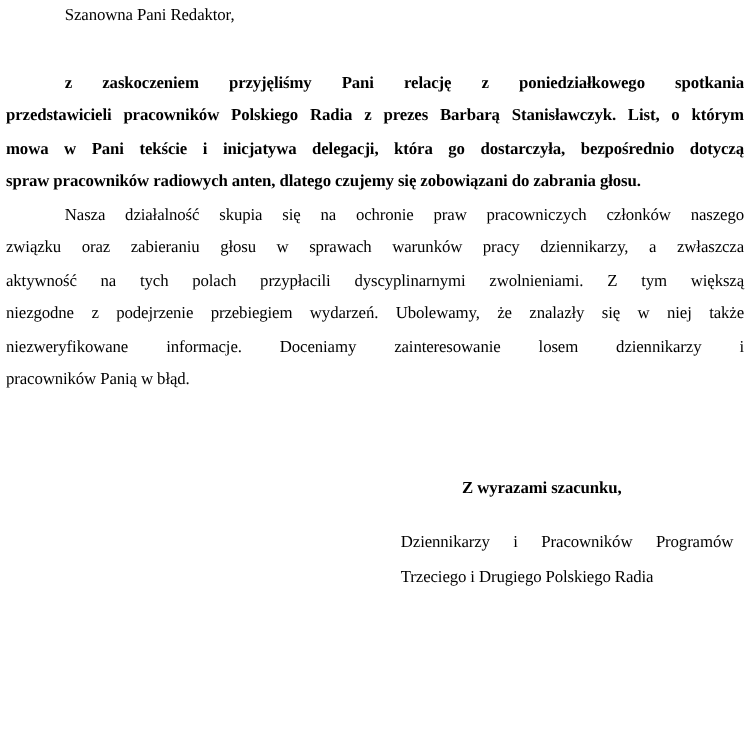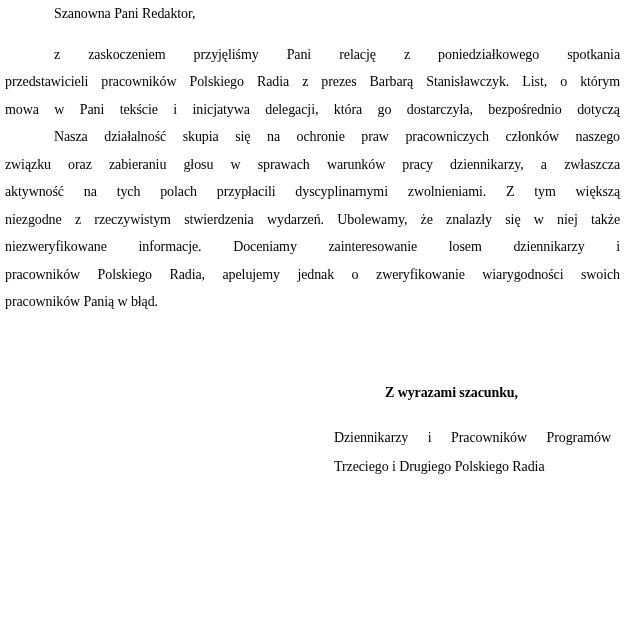--- a/index.html
+++ b/index.html
@@ -37,7 +37,8 @@
     padding-left: 49px;
   }
   .para-1 {
-    margin-top: 13px;
+    margin-top: 28px;
+    font-weight: bold;
   }
   .closing-block {
     margin-top: 63px;

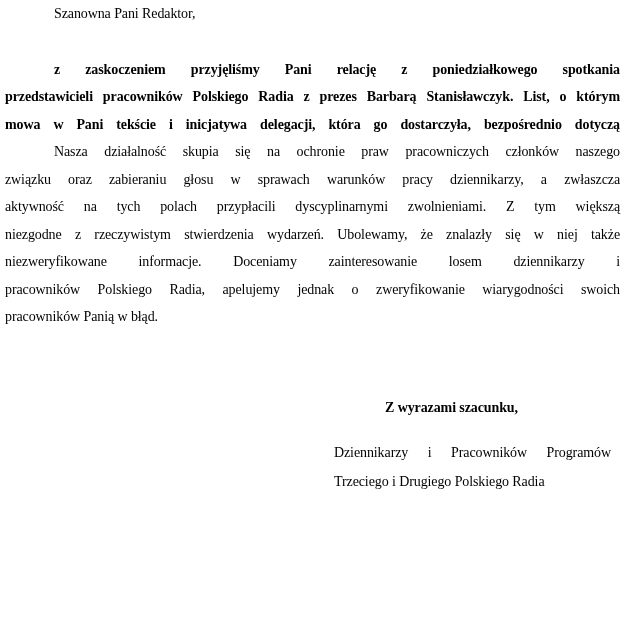--- a/index.html
+++ b/index.html
@@ -66,6 +66,7 @@
       <div class="line indent">z zaskoczeniem przyjęliśmy Pani relację z poniedziałkowego spotkania</div>
       <div class="line">przedstawicieli pracowników Polskiego Radia z prezes Barbarą Stanisławczyk. List, o którym</div>
       <div class="line">mowa w Pani tekście i inicjatywa  delegacji, która go dostarczyła, bezpośrednio dotyczą</div>
+      <div class="line line-left">spraw pracowników radiowych anten, dlatego czujemy się zobowiązani do zabrania głosu.</div>
     </div>
 
     <div>

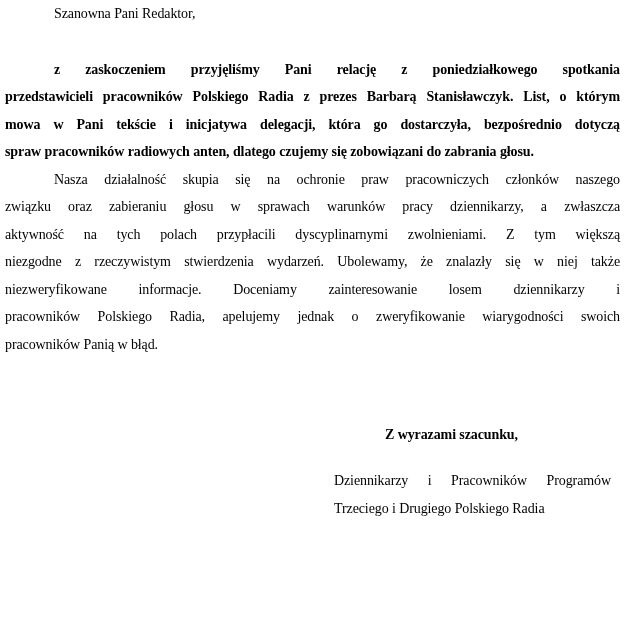--- a/index.html
+++ b/index.html
@@ -73,7 +73,7 @@
       <div class="line indent">Nasza działalność skupia się na ochronie praw pracowniczych członków naszego</div>
       <div class="line">związku oraz zabieraniu głosu w sprawach warunków pracy dziennikarzy, a zwłaszcza</div>
       <div class="line">aktywność na tych polach przypłacili dyscyplinarnymi zwolnieniami. Z tym większą</div>
-      <div class="line">niezgodne z rzeczywistym stwierdzenia wydarzeń. Ubolewamy, że znalazły się w niej także</div>
+      <div class="line">niezgodne z podejrzenie przebiegiem wydarzeń. Ubolewamy, że znalazły się w niej także</div>
       <div class="line">niezweryfikowane informacje. Doceniamy zainteresowanie losem dziennikarzy i</div>
       <div class="line">pracowników Polskiego Radia, apelujemy jednak o zweryfikowanie wiarygodności swoich</div>
       <div class="line line-left">pracowników Panią w błąd.</div>

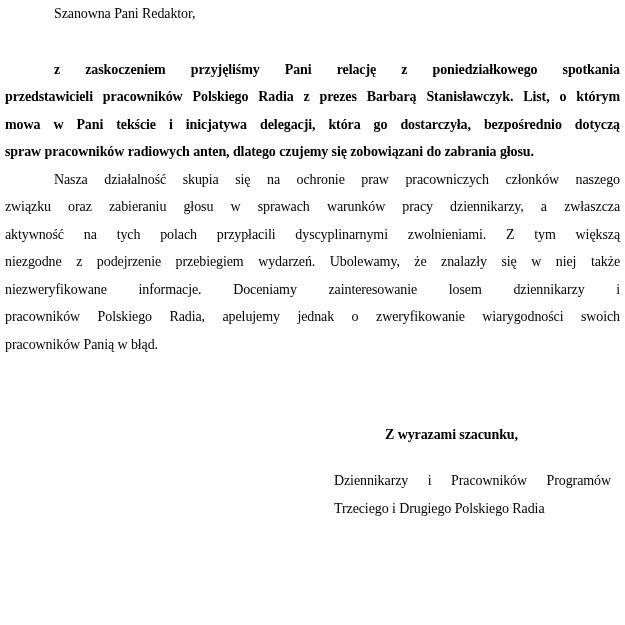--- a/index.html
+++ b/index.html
@@ -75,7 +75,6 @@
       <div class="line">aktywność na tych polach przypłacili dyscyplinarnymi zwolnieniami. Z tym większą</div>
       <div class="line">niezgodne z podejrzenie przebiegiem wydarzeń. Ubolewamy, że znalazły się w niej także</div>
       <div class="line">niezweryfikowane informacje. Doceniamy zainteresowanie losem dziennikarzy i</div>
-      <div class="line">pracowników Polskiego Radia, apelujemy jednak o zweryfikowanie wiarygodności swoich</div>
       <div class="line line-left">pracowników Panią w błąd.</div>
     </div>
 

